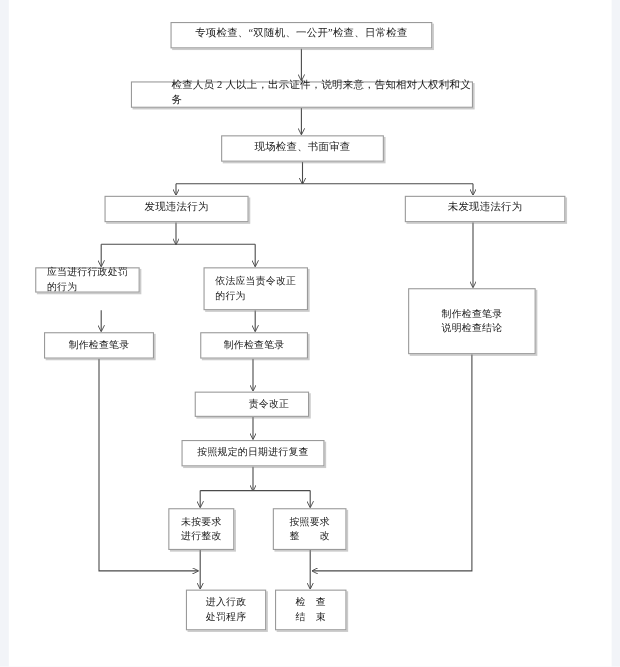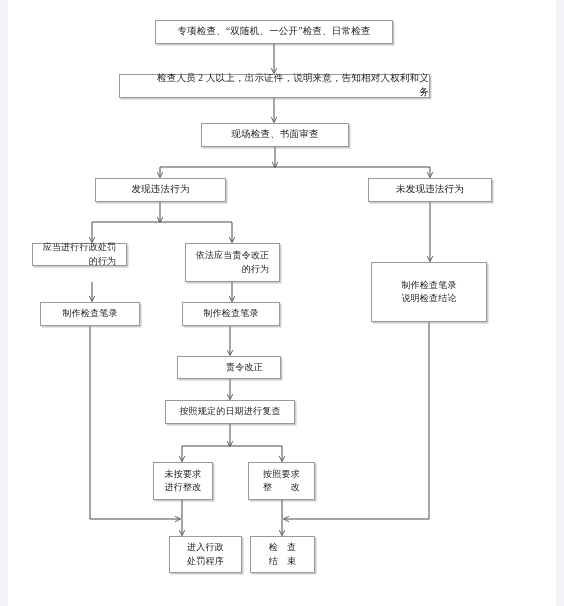--- a/index.html
+++ b/index.html
@@ -51,7 +51,7 @@
     flex-direction: column;
     align-items: center;
     justify-content: center;
-    text-align: right;
+    text-align: left;
     font-size: 9.5px;
     line-height: 1.45;
     letter-spacing: 0.2px;

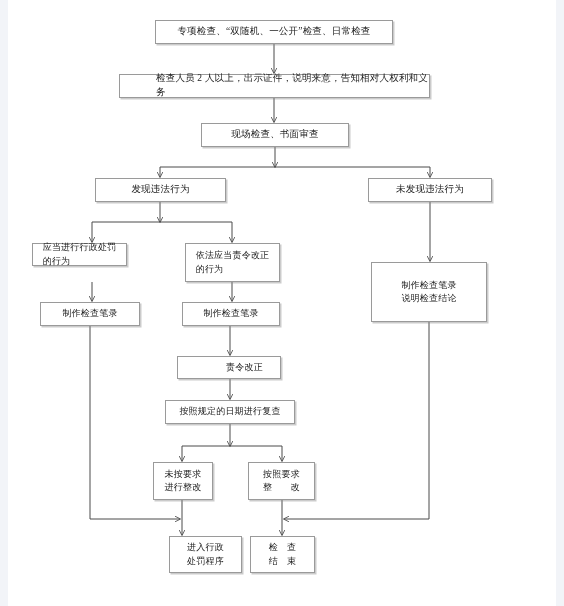--- a/index.html
+++ b/index.html
@@ -125,7 +125,7 @@
 
   <div class="node wide" style="left:201px; top:123px; width:148px; height:24px;">现场检查、书面审查</div>
 
-  <div class="node" style="left:368px; top:178px; width:124px; height:24px;">未发现违法行为</div>
+  <div class="node" style="left:368px; top:178px; width:146px; height:24px;">未发现违法行为</div>
 
   <div class="node small" style="left:32px; top:243px; width:95px; height:23px;">应当进行行政处罚
 的行为</div>

